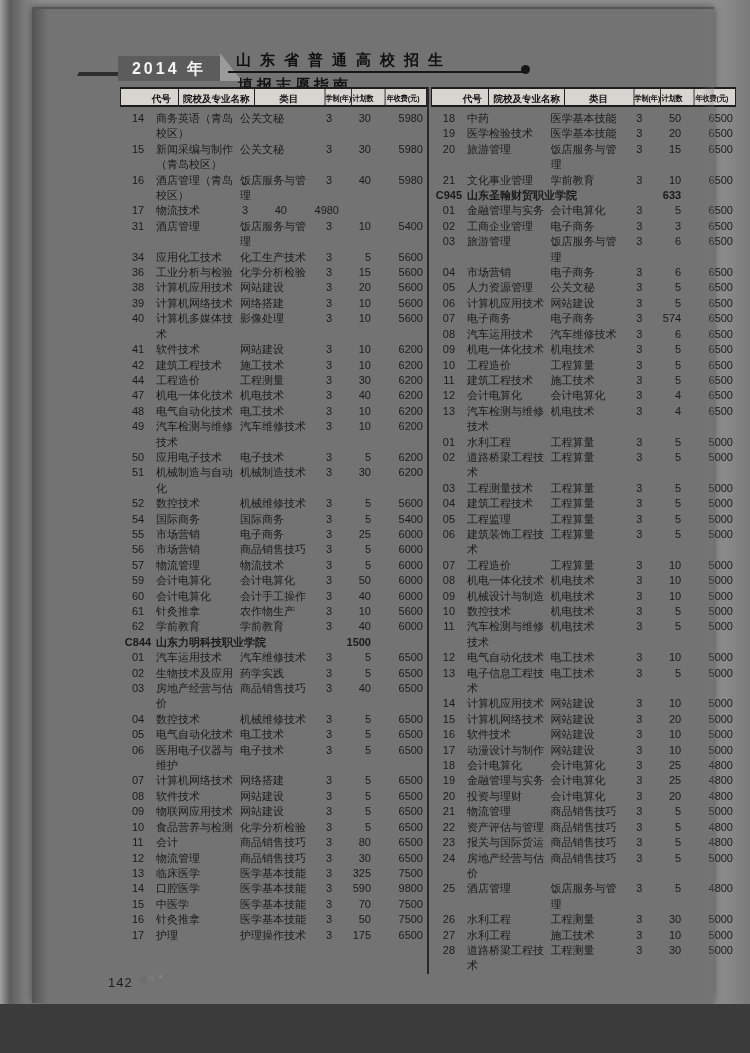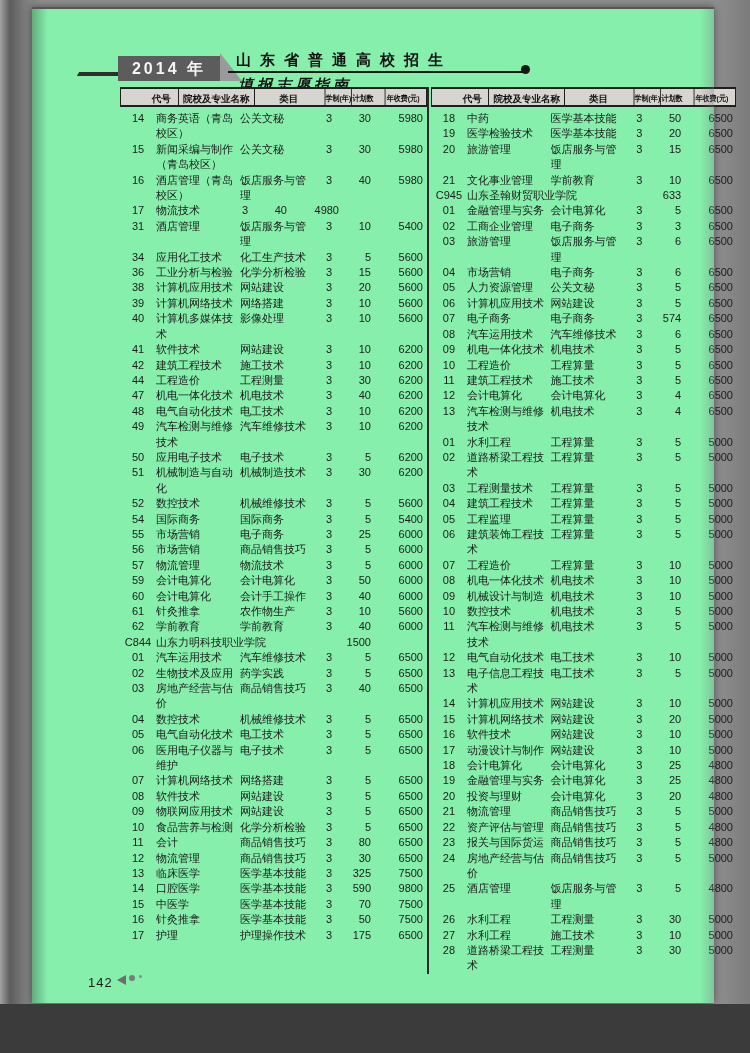--- a/index.html
+++ b/index.html
@@ -11,7 +11,7 @@
   }
   .page{
     position:absolute; left:32px; top:7px; width:682px; height:996px;
-    background:#86efac; border-top:2px solid #565656;
+    background:#737373; border-top:2px solid #565656;
     box-shadow:0 0 8px rgba(0,0,0,.45);
   }
   .page::before{ content:""; position:absolute; left:0; top:0; bottom:0; width:16px;

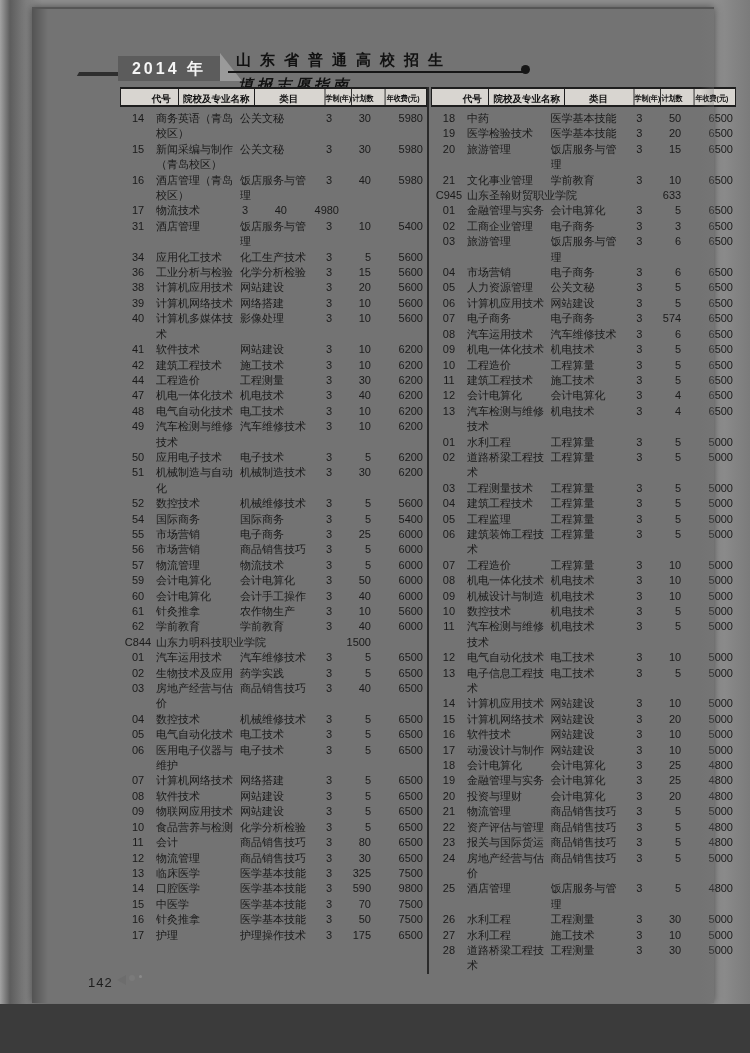--- a/index.html
+++ b/index.html
@@ -34,7 +34,7 @@
   .title-underline{ position:absolute; left:196px; top:62px; width:296px; height:2px; background:#161616; }
   .title-dot{ position:absolute; left:489px; top:56px; width:9px; height:9px; border-radius:50%; background:#161616; }
   .title2{ position:absolute; left:206px; top:67px; font-size:15px; font-weight:bold;
-    letter-spacing:4px; color:#111; white-space:nowrap;font-style:italic; }
+    letter-spacing:4px; color:#111; white-space:nowrap; }
 
   
   .table-wrap{ position:absolute; left:88px; top:78px; width:618px; display:flex; align-items:stretch; }

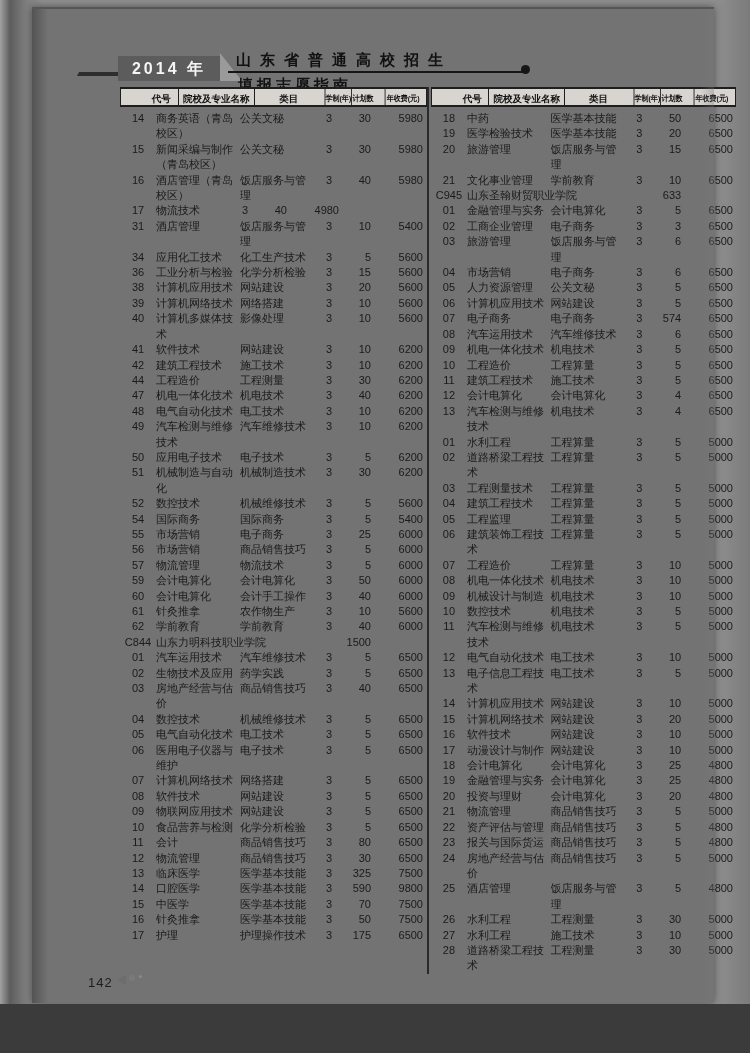--- a/index.html
+++ b/index.html
@@ -57,7 +57,7 @@
   .c3{ width:26px; text-align:center; }
   .c4{ width:36px; text-align:right; padding-right:7px; }
   .c5{ width:48px; text-align:right; padding-right:3px; }
-  .row.school{ font-weight:normal; }
+  .row.school{ font-weight:bold; }
   .row.school .cname{ width:186px; word-break:break-all; }
 
   

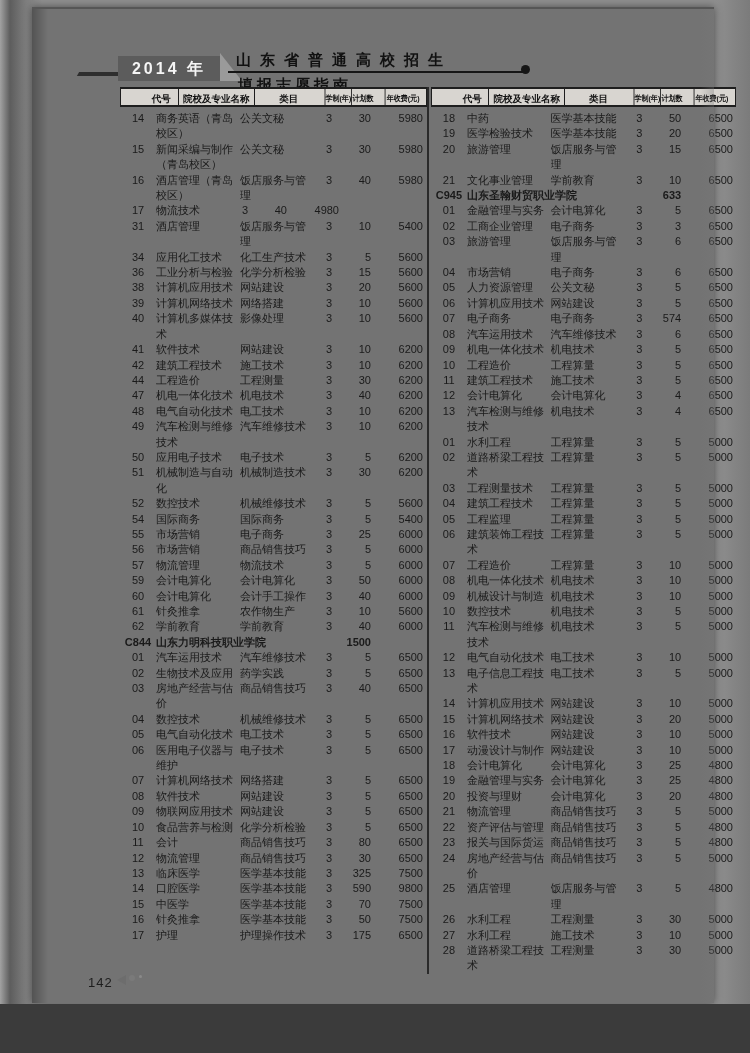--- a/index.html
+++ b/index.html
@@ -61,7 +61,7 @@
   .row.school .cname{ width:186px; word-break:break-all; }
 
   
-  .footer{ position:absolute; left:56px; top:966px; display:flex; align-items:flex-start; }
+  .footer{ position:absolute; left:76px; top:966px; display:flex; align-items:flex-start; }
   .page-num{ font-size:13px; color:#1d1d1d; letter-spacing:1px; }
   .f-arrow{ width:0; height:0; border-right:9px solid #6d6d6d; border-top:5px solid transparent;
     border-bottom:5px solid transparent; margin-left:4px; }

